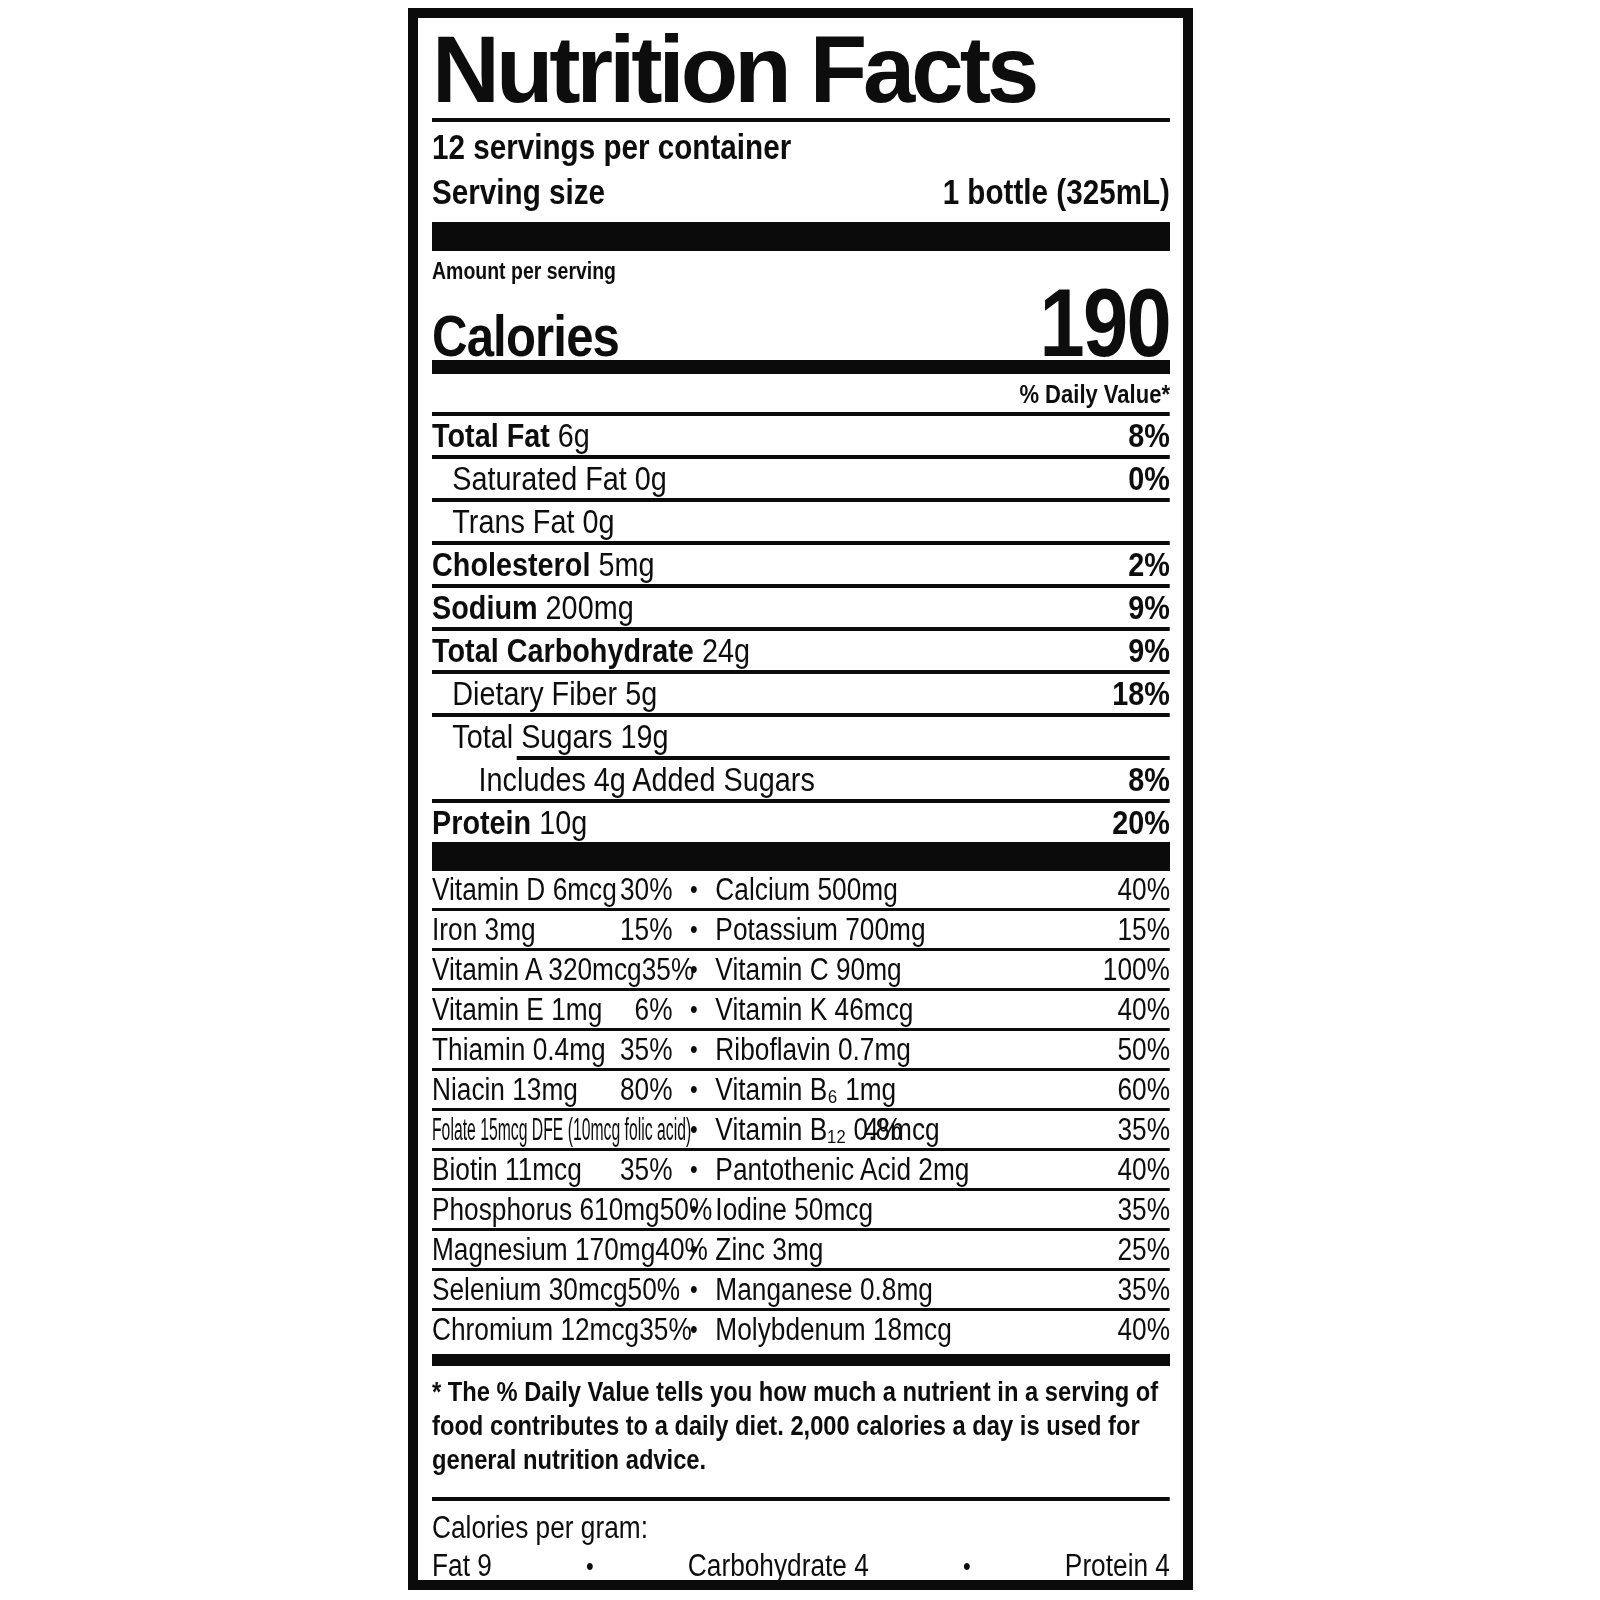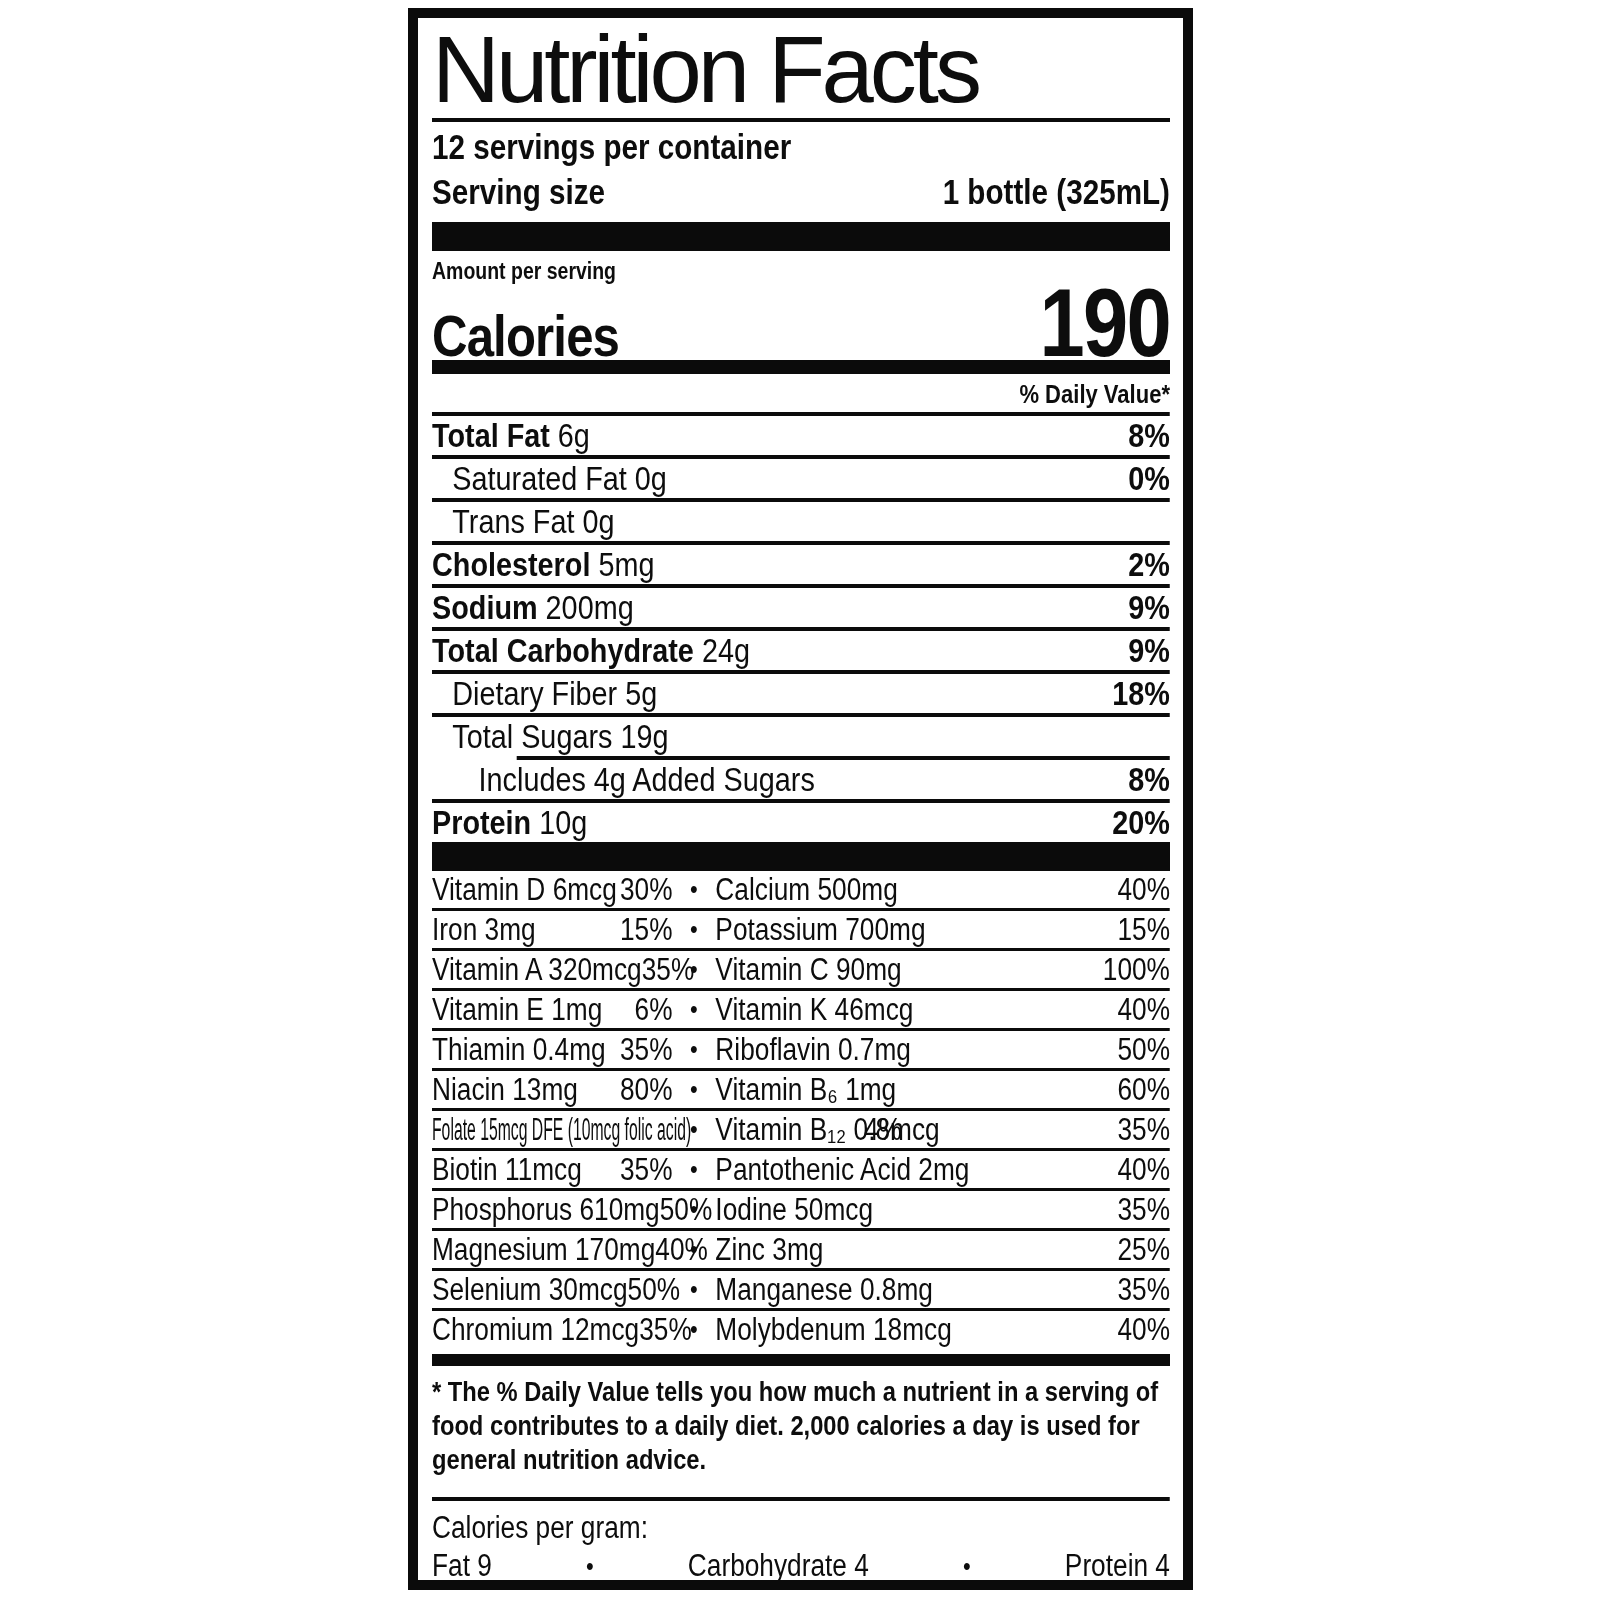--- a/index.html
+++ b/index.html
@@ -11,7 +11,7 @@
   }
   
   .cond{width:118.06%;transform:scaleX(0.847);transform-origin:0 0;}
-  .title{font-size:94px;line-height:0.98;font-weight:400;letter-spacing:-4px;white-space:nowrap;margin-top:2px;}
+  .title{font-size:94px;line-height:0.98;font-weight:700;letter-spacing:-4px;white-space:nowrap;margin-top:2px;}
   .title-rule{height:4px;background:#0b0b0b;margin-top:2px;}
   .servings{font-size:35px;font-weight:700;line-height:44px;margin-top:3px;white-space:nowrap;}
   .serving-size-row{display:flex;justify-content:space-between;font-size:35px;font-weight:700;line-height:46px;white-space:nowrap;}

